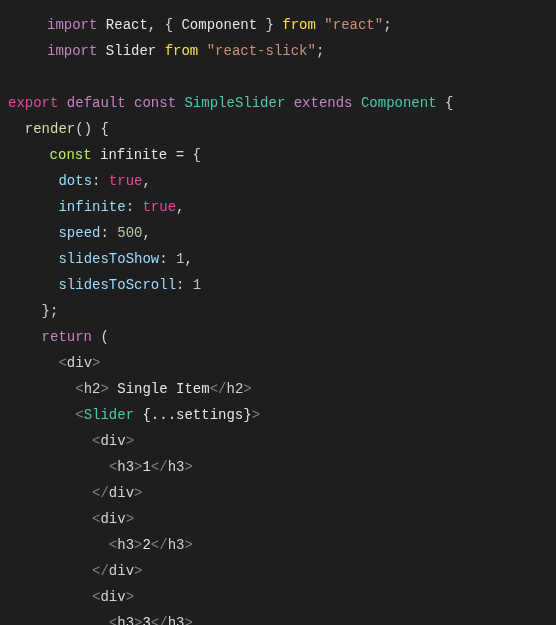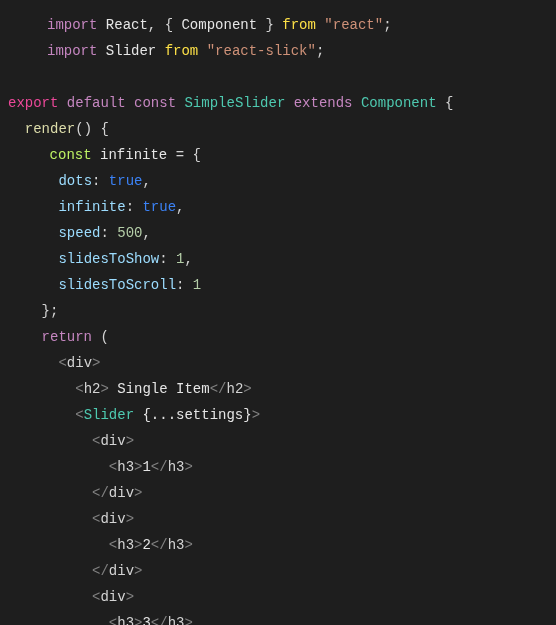--- a/index.html
+++ b/index.html
@@ -26,7 +26,7 @@
     .keyword-return { color: #c586c0; margin-top: 48px; }
     .keyword-from { color: #fde047; text-align: center; }
     .keyword-const { color: #bef264; margin-left: 8px; }
-    .keyword-true { color: #3b82f6; }
+    .keyword-true { color: #ec4899; }
     .string { color: #ce9178; }
     .class-name { color: #4ec9b0; }
     .function-name { color: #dcdcaa; }

